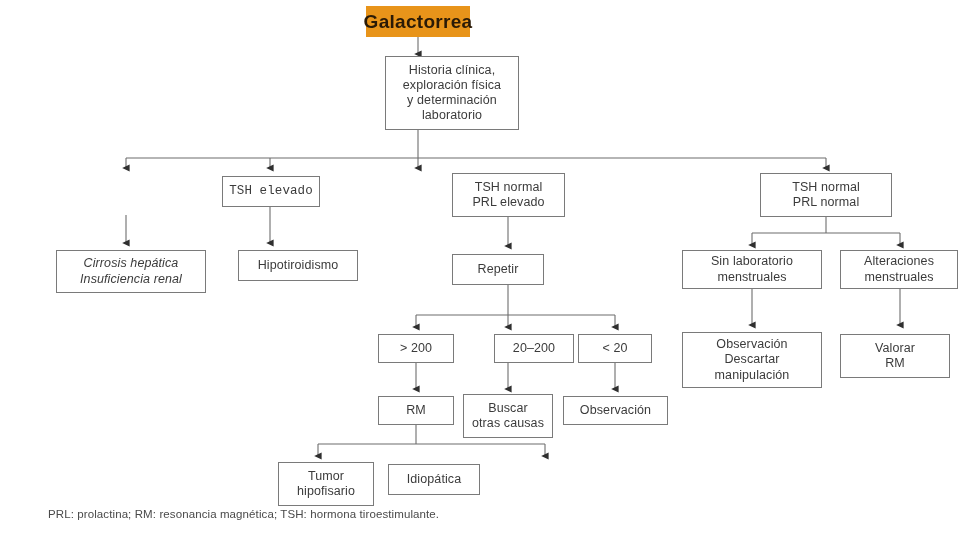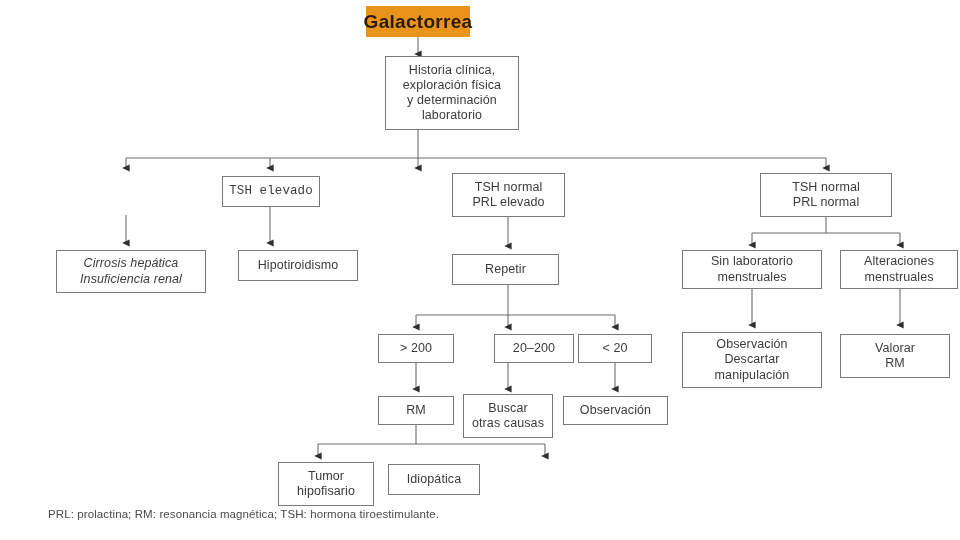--- a/index.html
+++ b/index.html
@@ -132,7 +132,7 @@
 
   <div class="node" style="left:219px; top:250px; width:120px; height:31px;margin-left:19px;">Hipotiroidismo</div>
 
-  <div class="node" style="left:452px; top:254px; width:107px; height:31px;">Repetir</div>
+  <div class="node" style="left:452px; top:254px; width:92px; height:31px;">Repetir</div>
 
   <div class="node" style="left:378px; top:334px; width:76px; height:29px;">&gt; 200</div>
 

